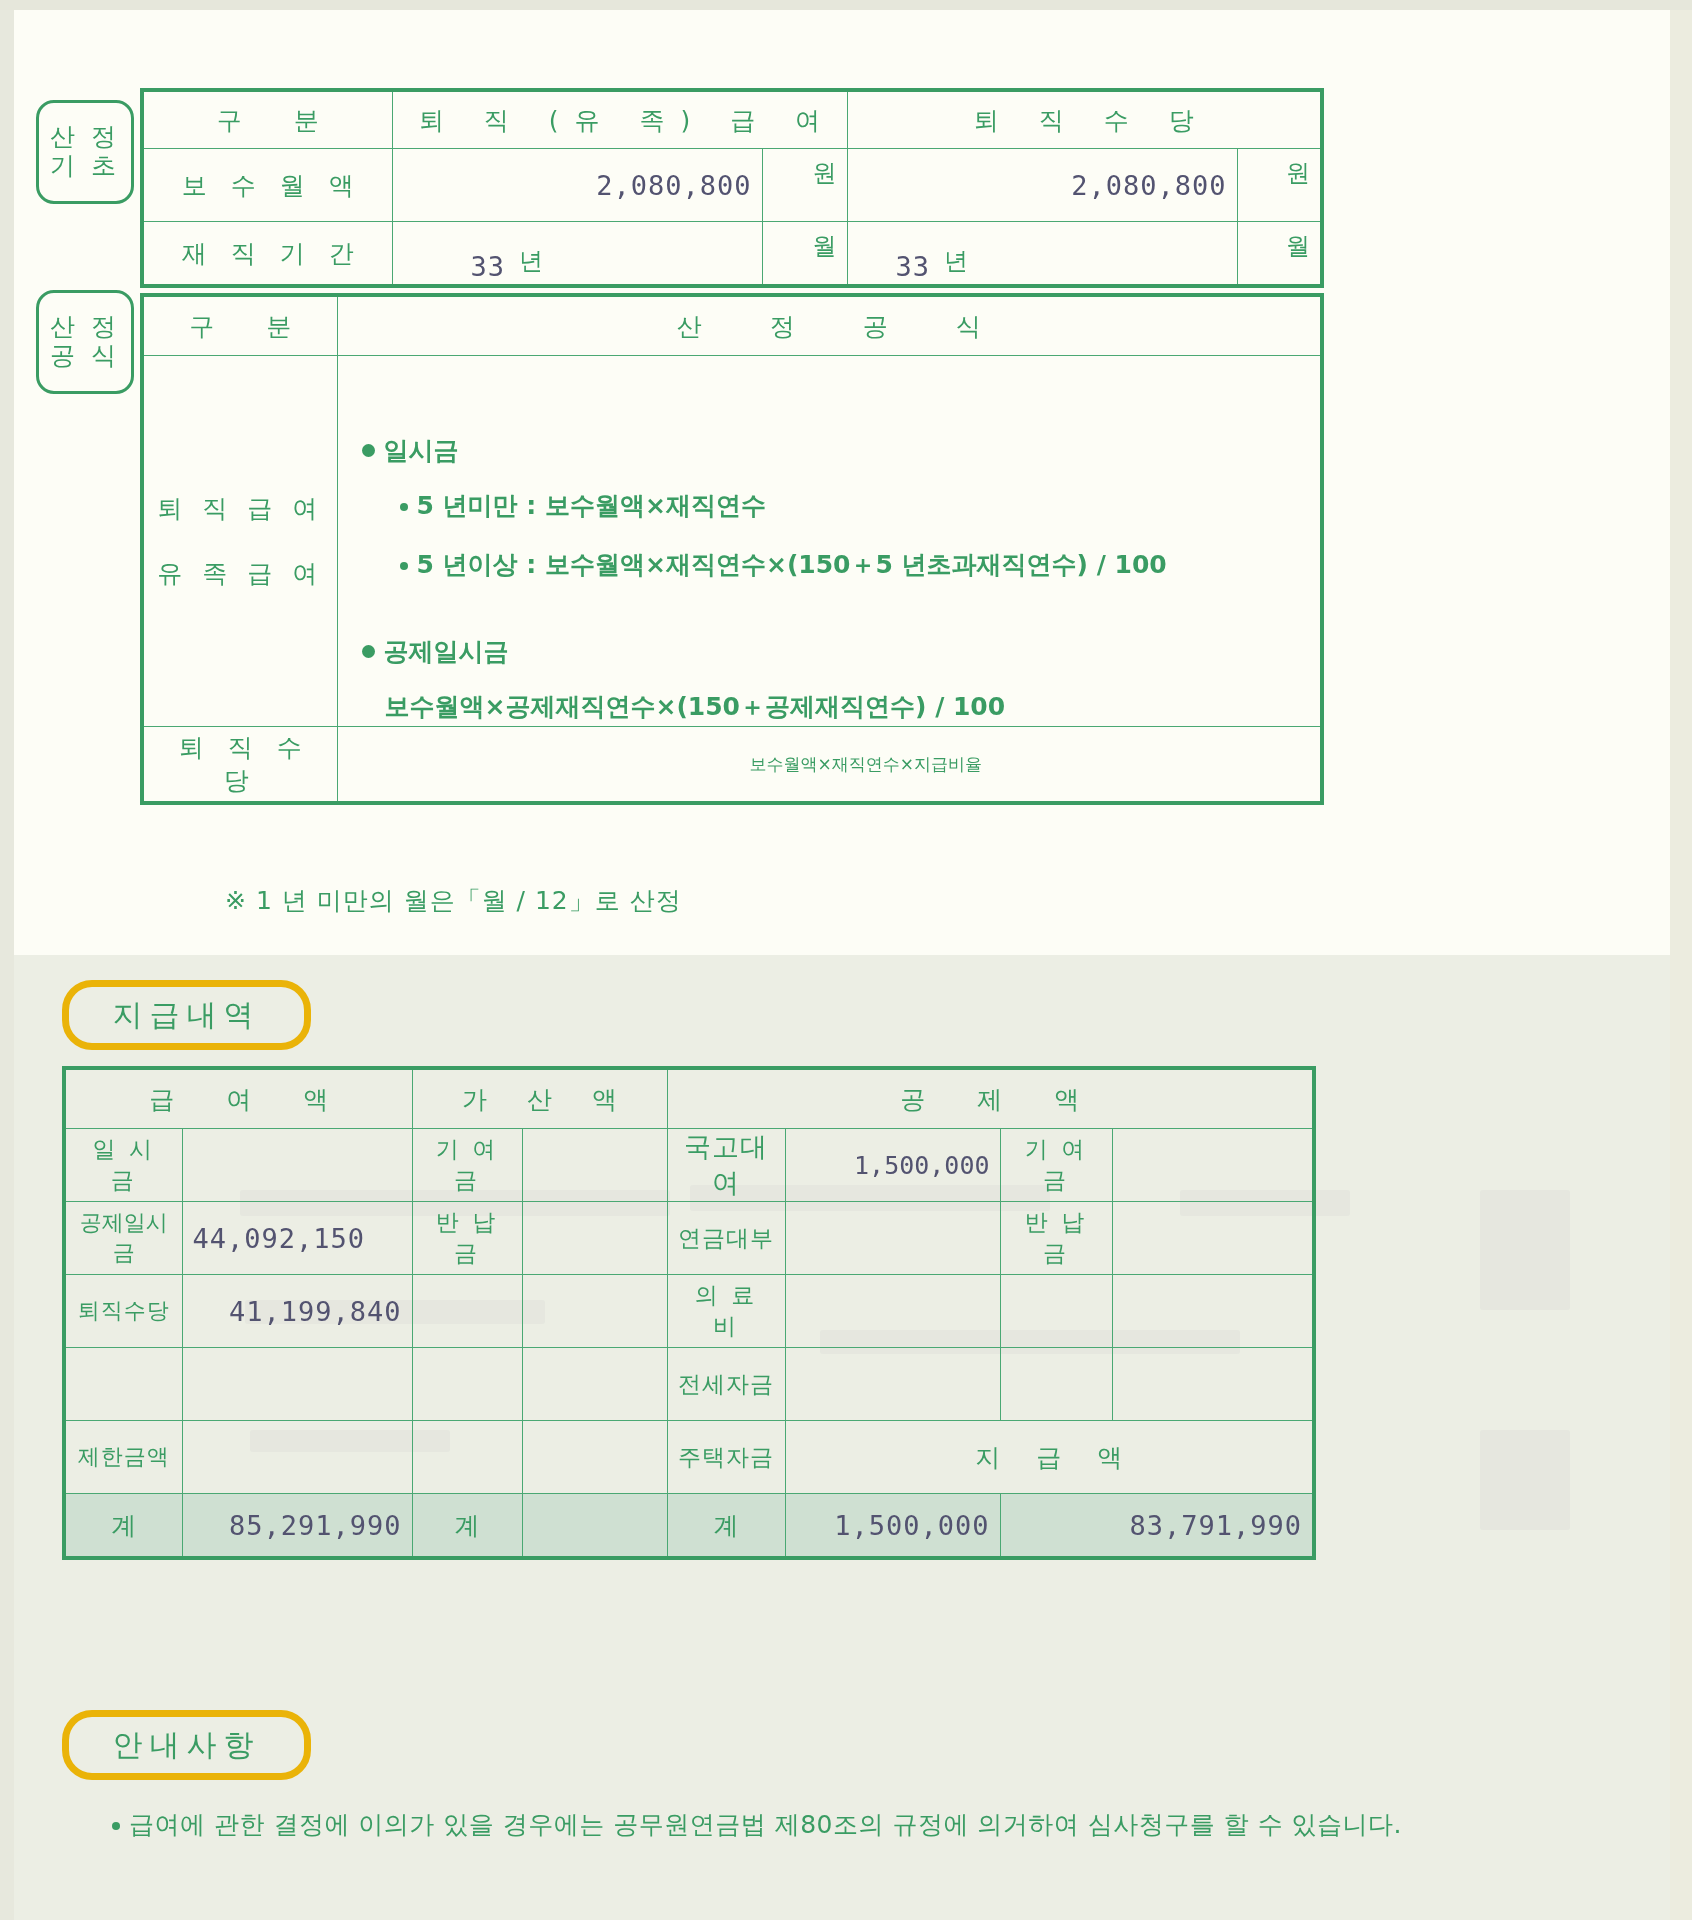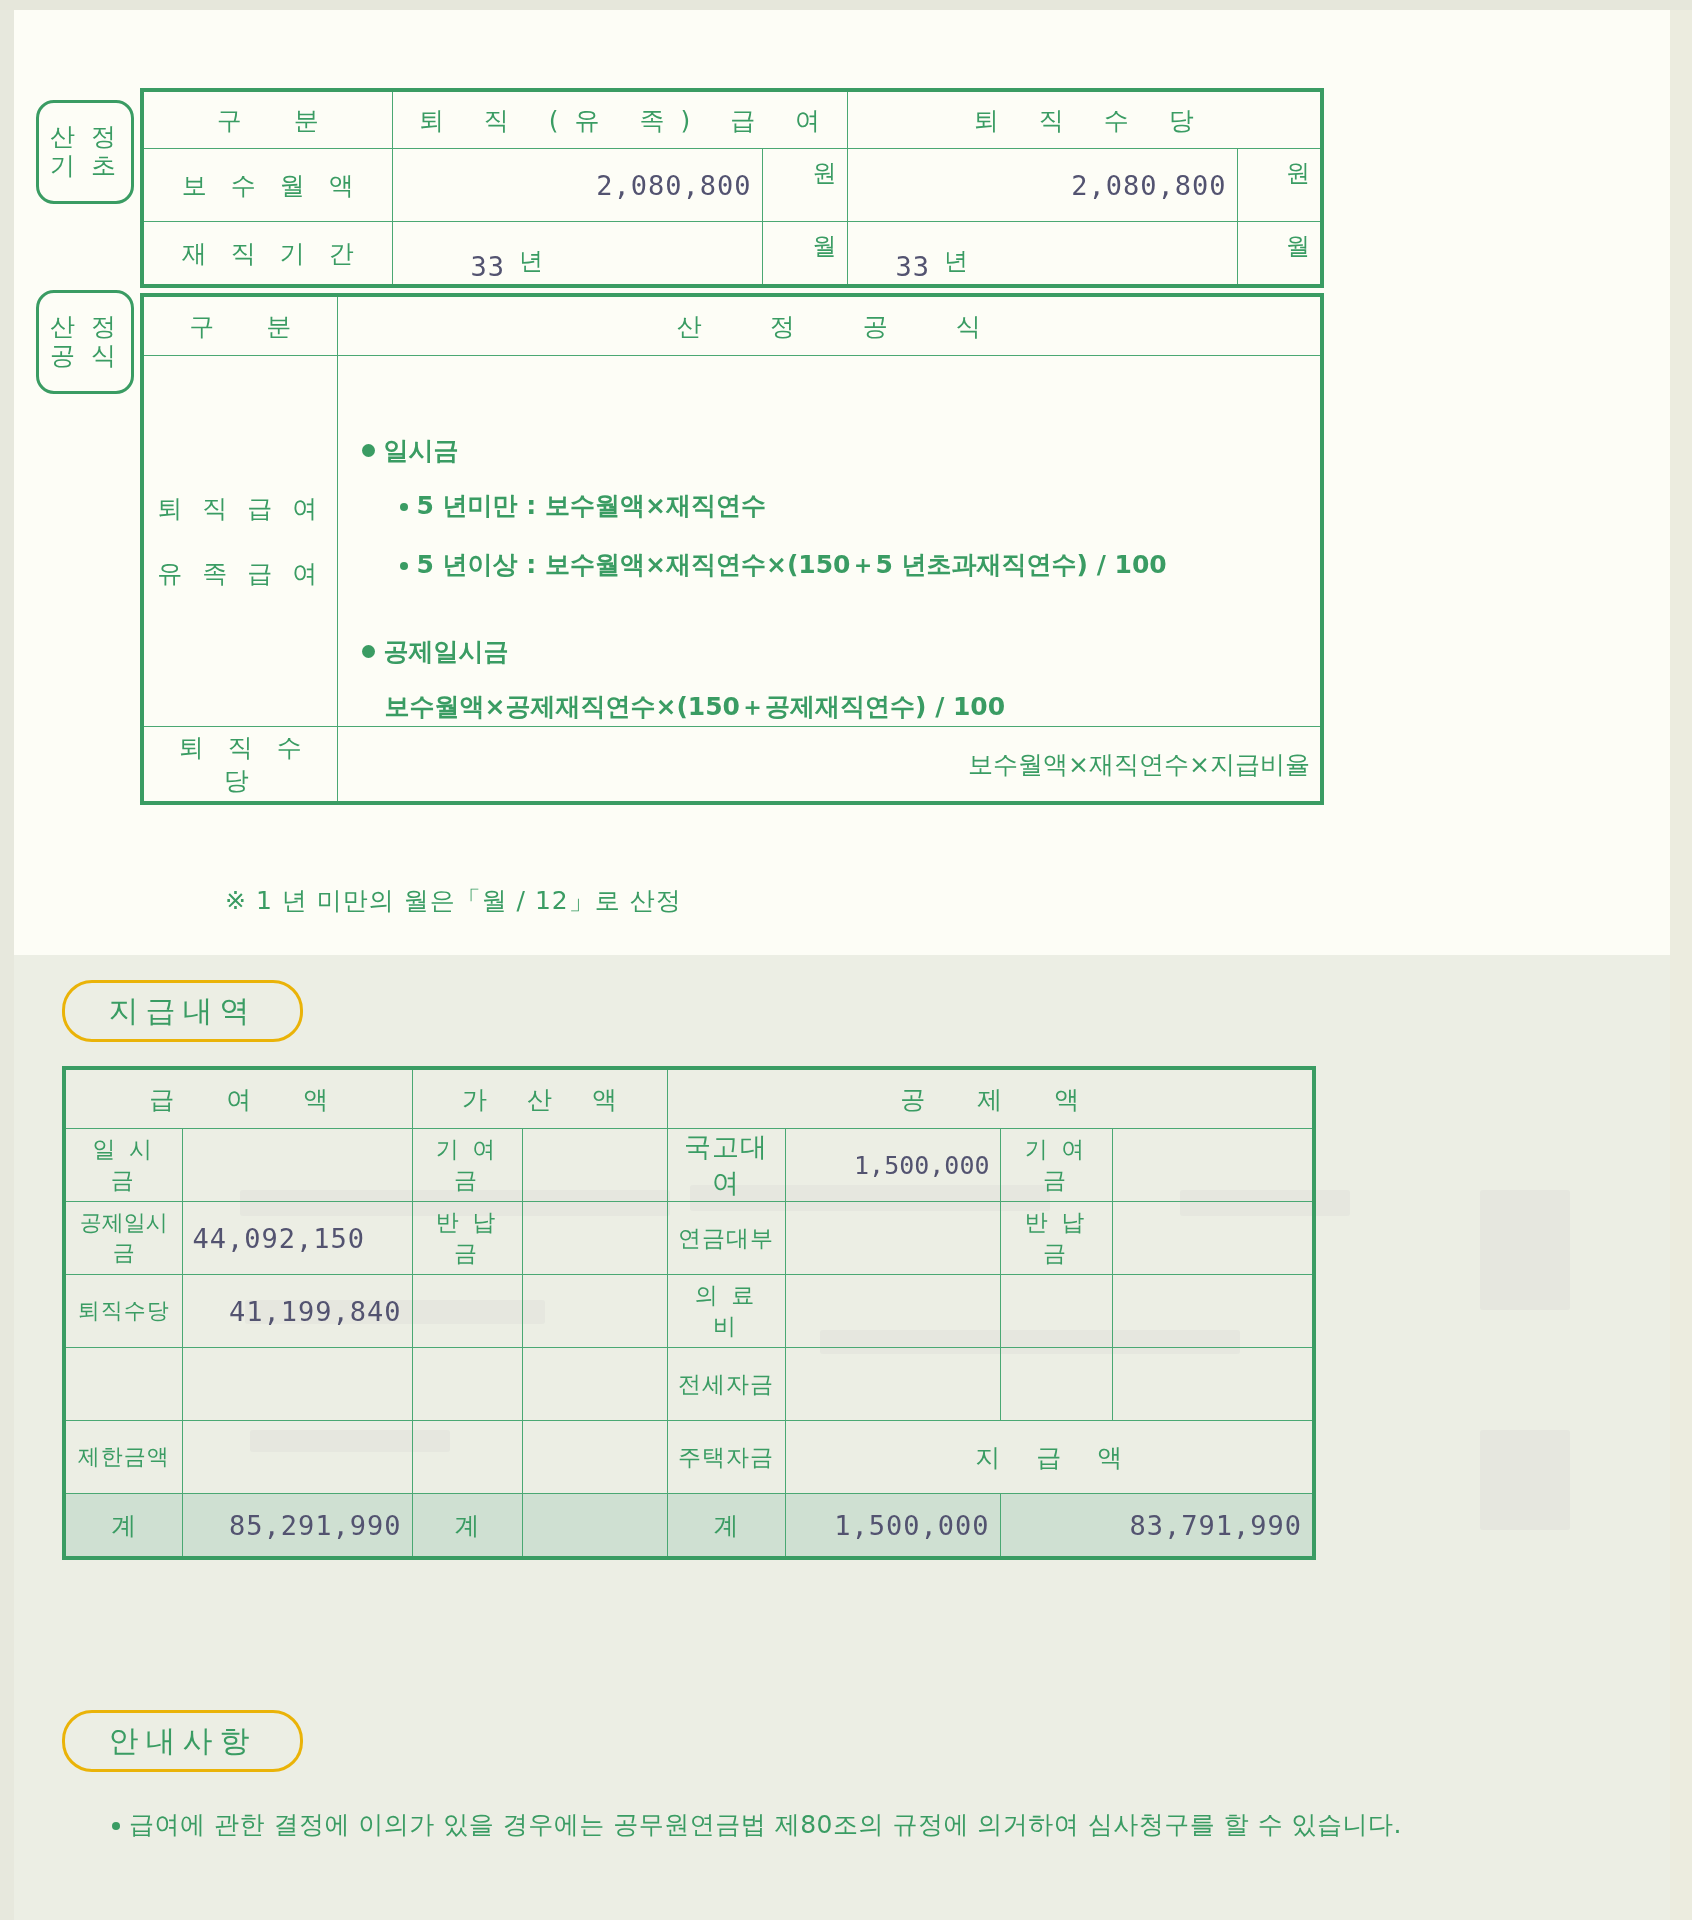--- a/index.html
+++ b/index.html
@@ -198,7 +198,7 @@
     </tr>
     <tr>
       <td class="ctr sp-s" style="height:74px;">퇴 직 수 당</td>
-      <td style="text-align:right;padding-left:84px;font-size:25px;">보수월액×재직연수×지급비율</td>
+      <td style="text-align:center;padding-left:84px;font-size:17px;">보수월액×재직연수×지급비율</td>
     </tr>
   </tbody>
     </table>

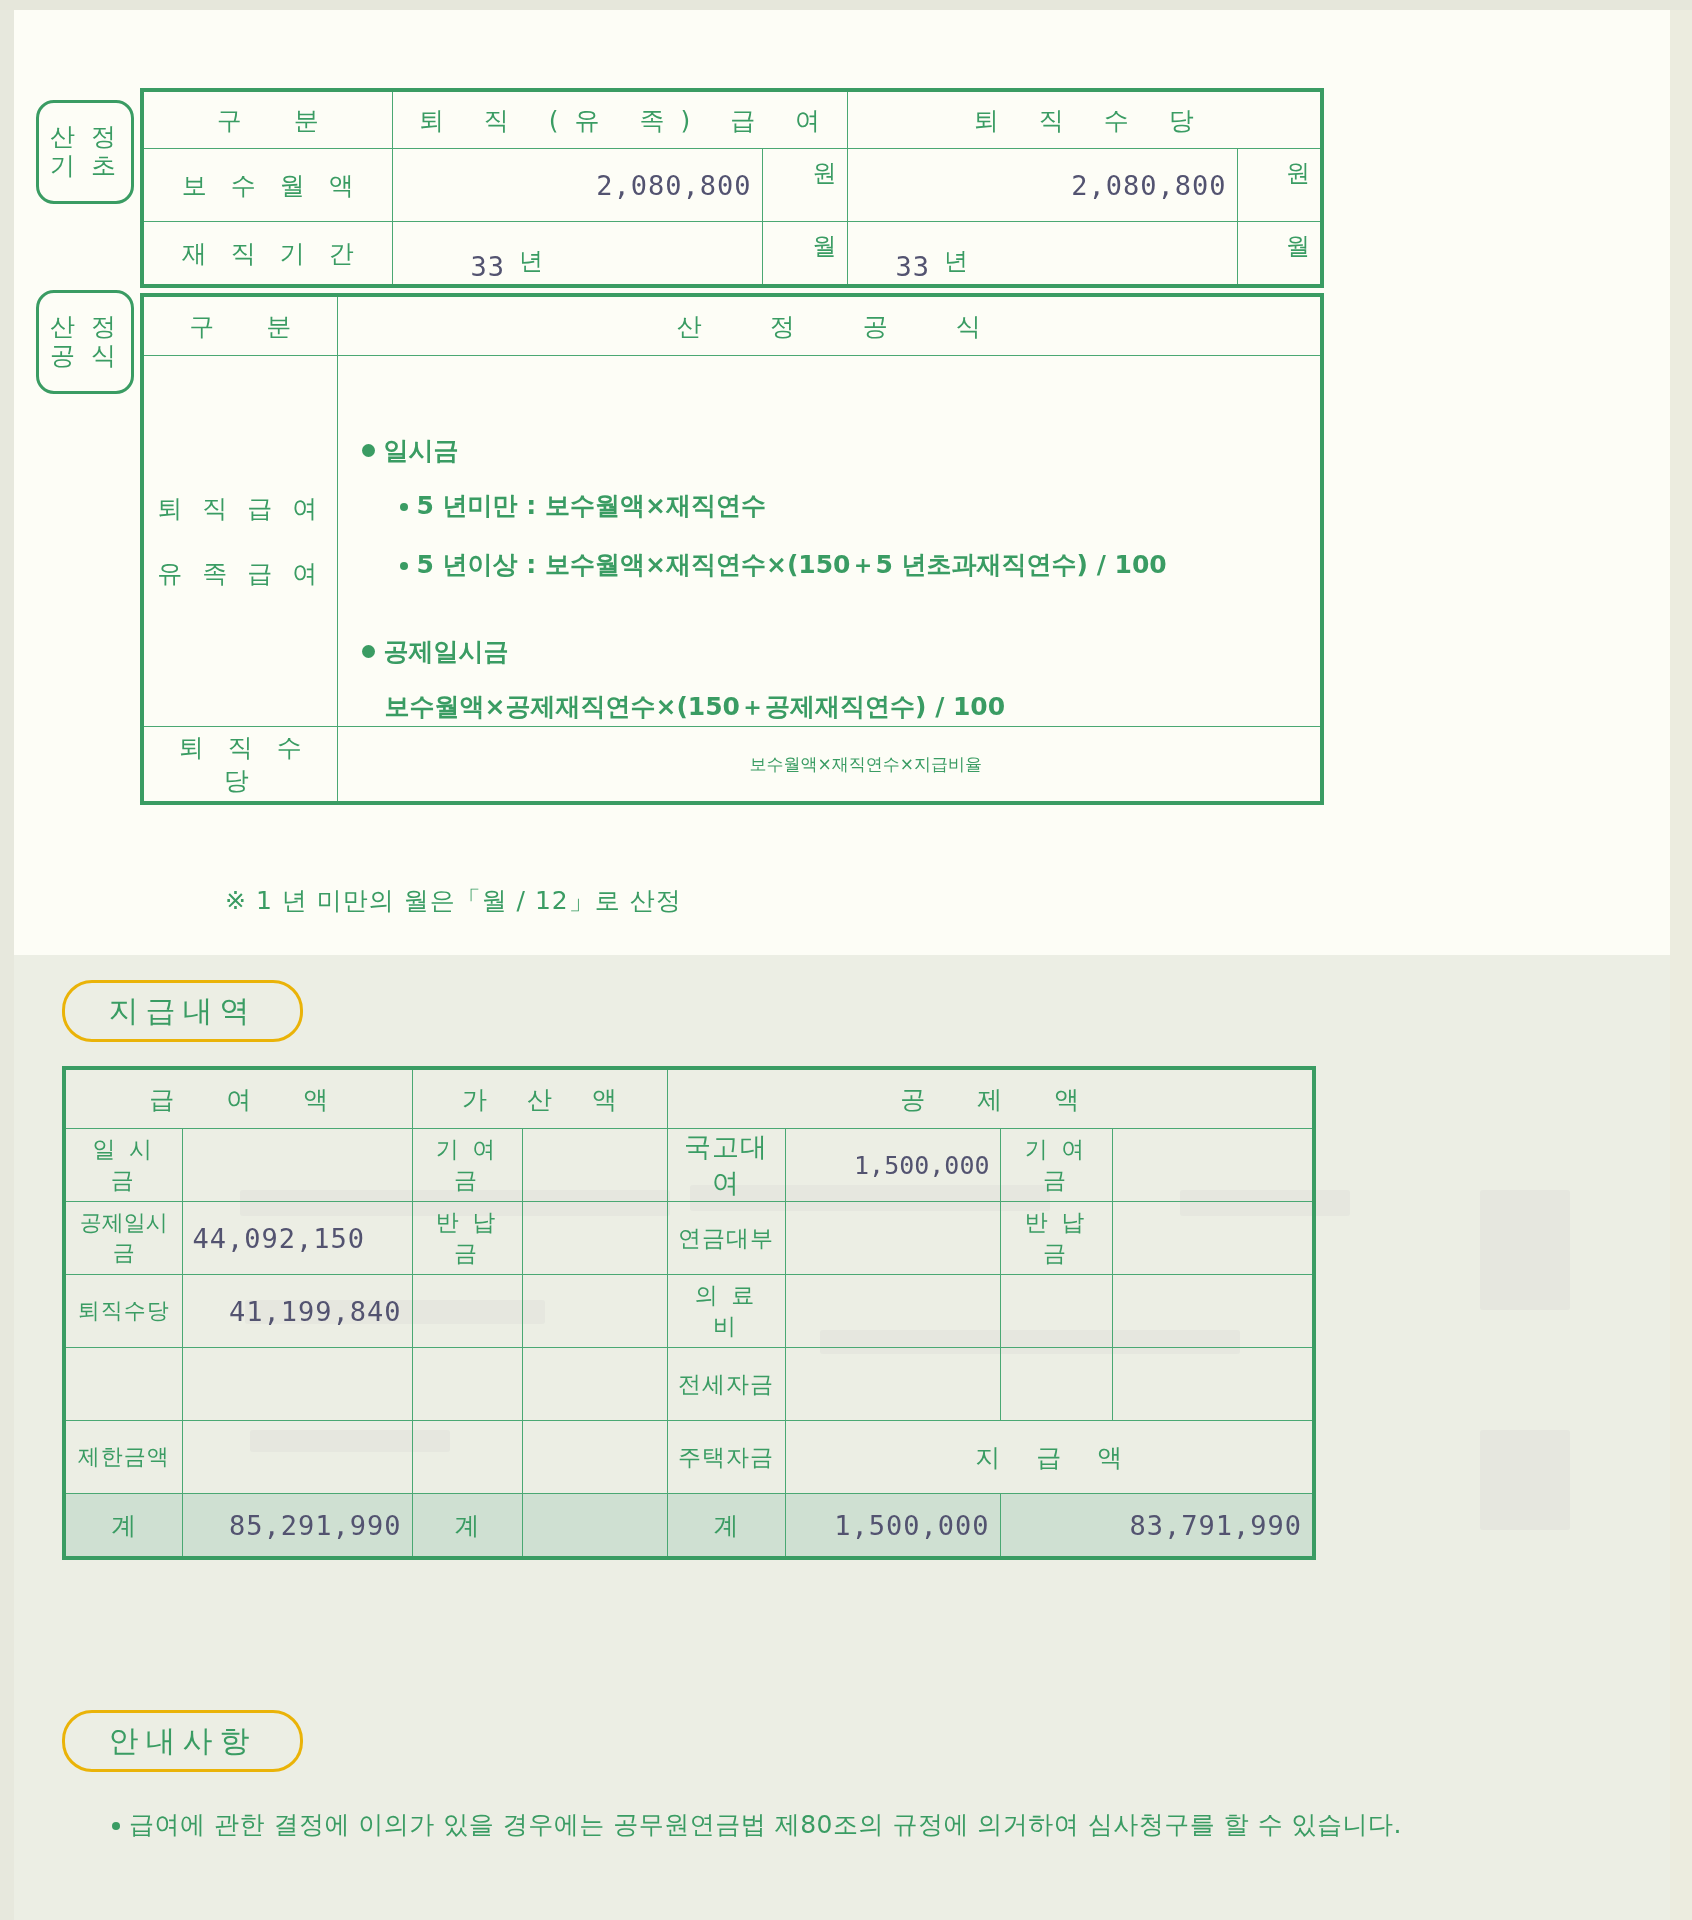--- a/index.html
+++ b/index.html
@@ -27,7 +27,7 @@
     background:transparent;
   }
   .tag-wide{
-    position:absolute;border:3px solid #eab308;border-radius:30px;
+    position:absolute;border:7px solid #eab308;border-radius:30px;
     display:flex;align-items:center;justify-content:center;
     font-size:30px;letter-spacing:7px;
   }

